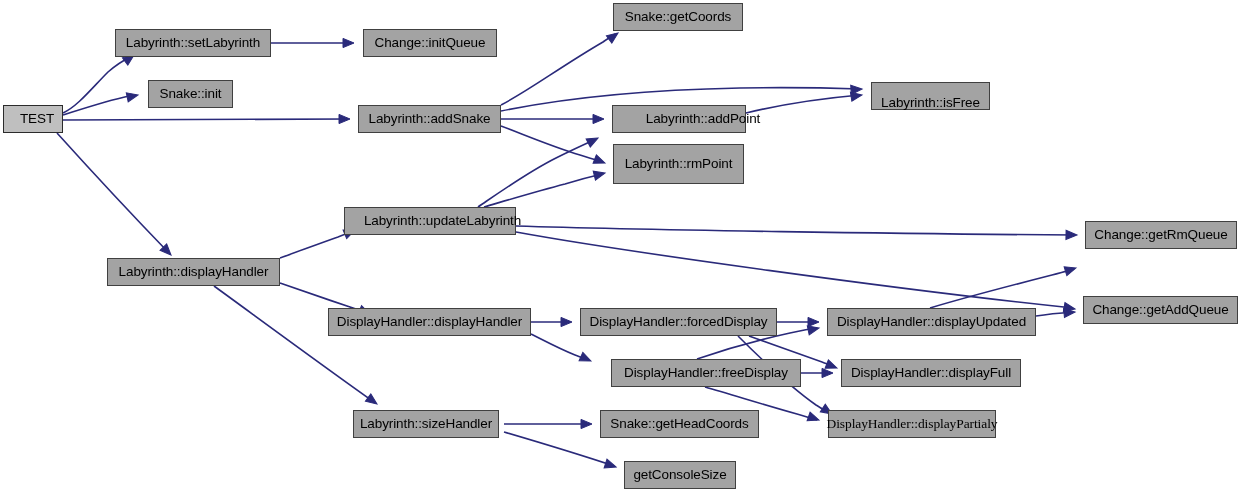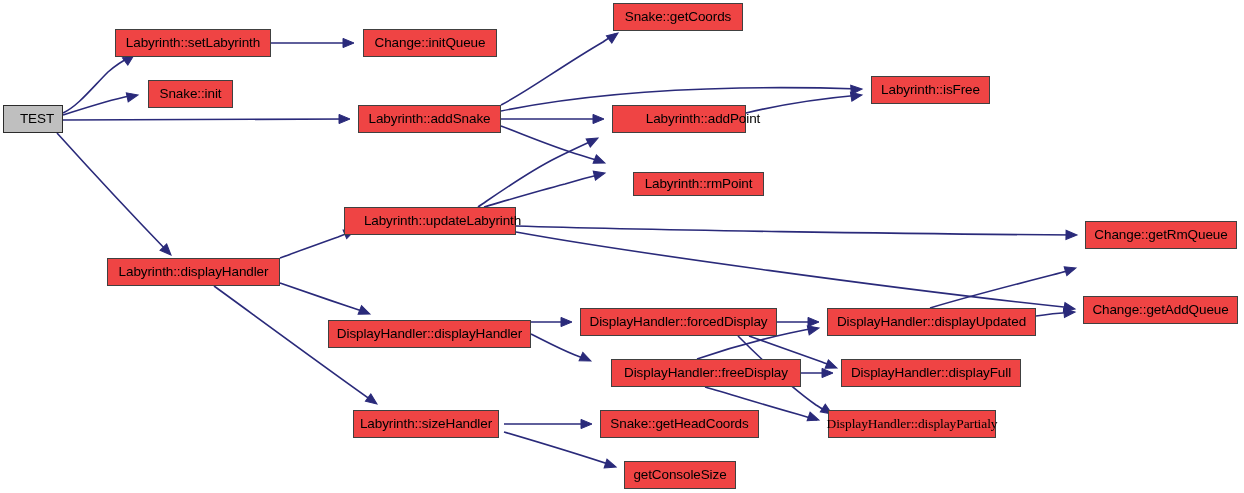--- a/index.html
+++ b/index.html
@@ -38,7 +38,7 @@
     position: absolute;
     box-sizing: border-box;
     border: 1.5px solid #404040;
-    background: #ef4444;
+    background: #a3a3a3;
     color: #000000;
     font-family: "Liberation Sans", sans-serif;
     font-size: 13.5px;

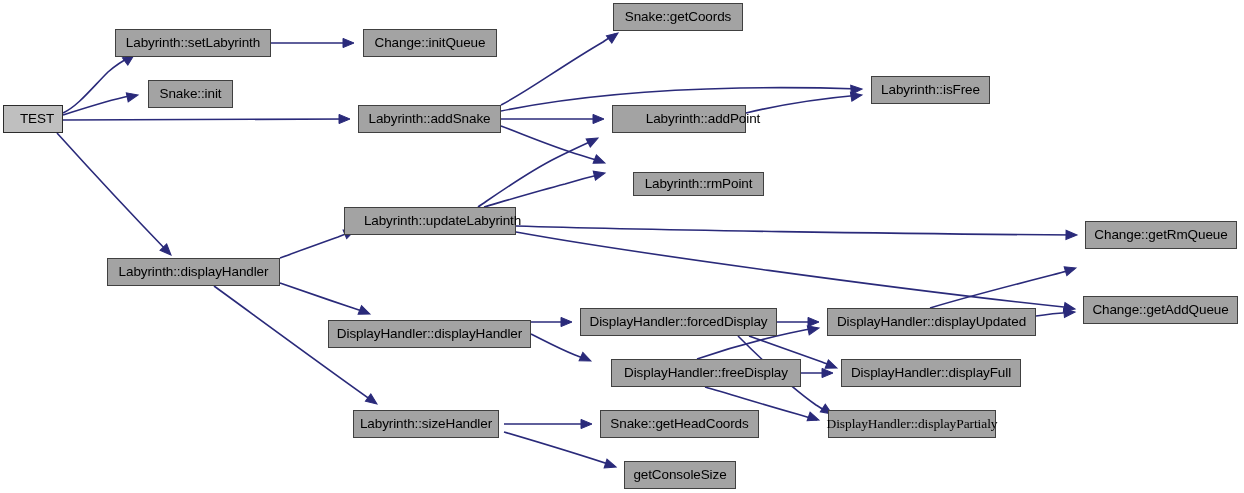--- a/index.html
+++ b/index.html
@@ -146,7 +146,7 @@
       <div class="node" style="left: 613px; top: 3px; width: 130px; height: 28px;">
         <span class="node-label">Snake::getCoords</span>
       </div>
-      <div class="node" style="left: 871px; top: 76px; width: 119px; height: 28px;">
+      <div class="node" style="left: 871px; top: 82px; width: 119px; height: 28px; align-items: flex-end;">
         <span class="node-label">Labyrinth::isFree</span>
       </div>
       <div class="node" style="left: 612px; top: 105px; width: 134px; height: 28px; padding-left: 48px;">

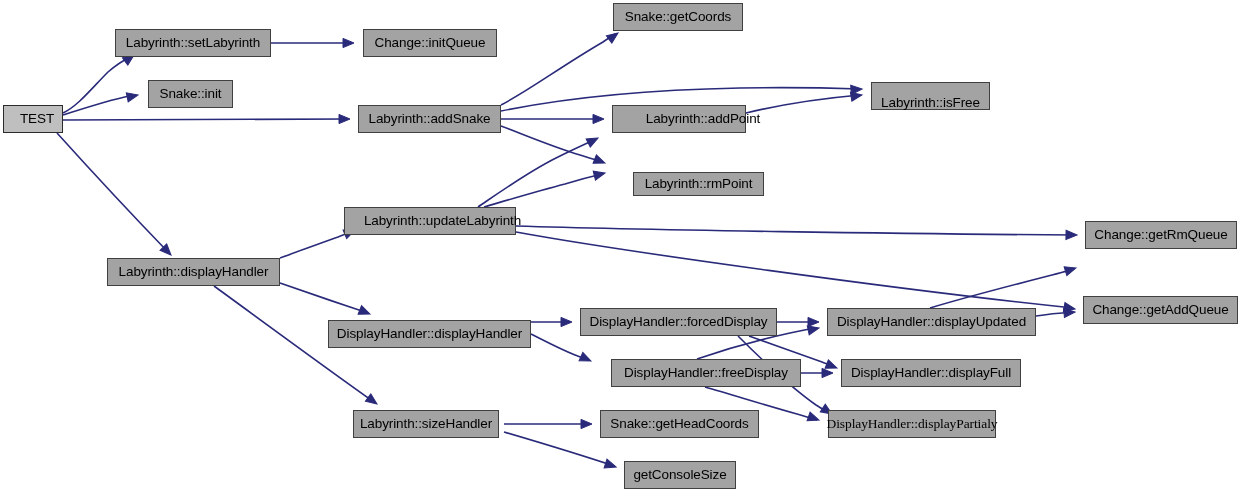--- a/index.html
+++ b/index.html
@@ -152,7 +152,7 @@
       <div class="node" style="left: 612px; top: 105px; width: 134px; height: 28px; padding-left: 48px;">
         <span class="node-label">Labyrinth::addPoint</span>
       </div>
-      <div class="node" style="left: 613px; top: 172px; width: 131px; height: 24px; margin-left: 20px;">
+      <div class="node" style="left: 613px; top: 144px; width: 131px; height: 40px;">
         <span class="node-label">Labyrinth::rmPoint</span>
       </div>
       <div class="node" style="left: 344px; top: 207px; width: 172px; height: 28px; padding-left: 25px;">

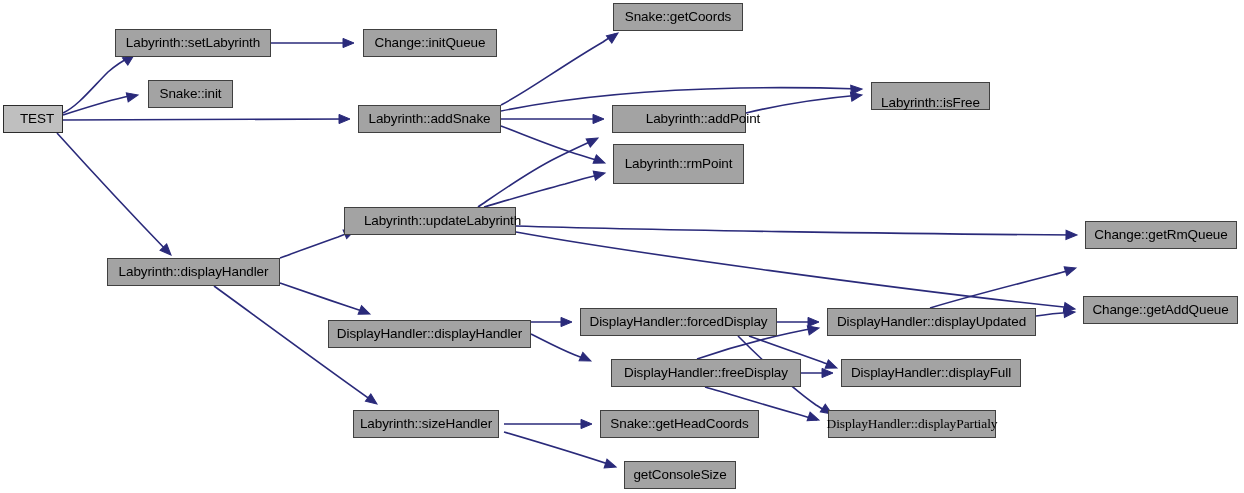--- a/index.html
+++ b/index.html
@@ -167,7 +167,7 @@
       <div class="node" style="left: 1083px; top: 296px; width: 155px; height: 28px;">
         <span class="node-label">Change::getAddQueue</span>
       </div>
-      <div class="node" style="left: 328px; top: 308px; width: 203px; height: 28px; margin-top: 12px;">
+      <div class="node" style="left: 328px; top: 308px; width: 203px; height: 28px;">
         <span class="node-label">DisplayHandler::displayHandler</span>
       </div>
       <div class="node" style="left: 580px; top: 308px; width: 197px; height: 28px;">

